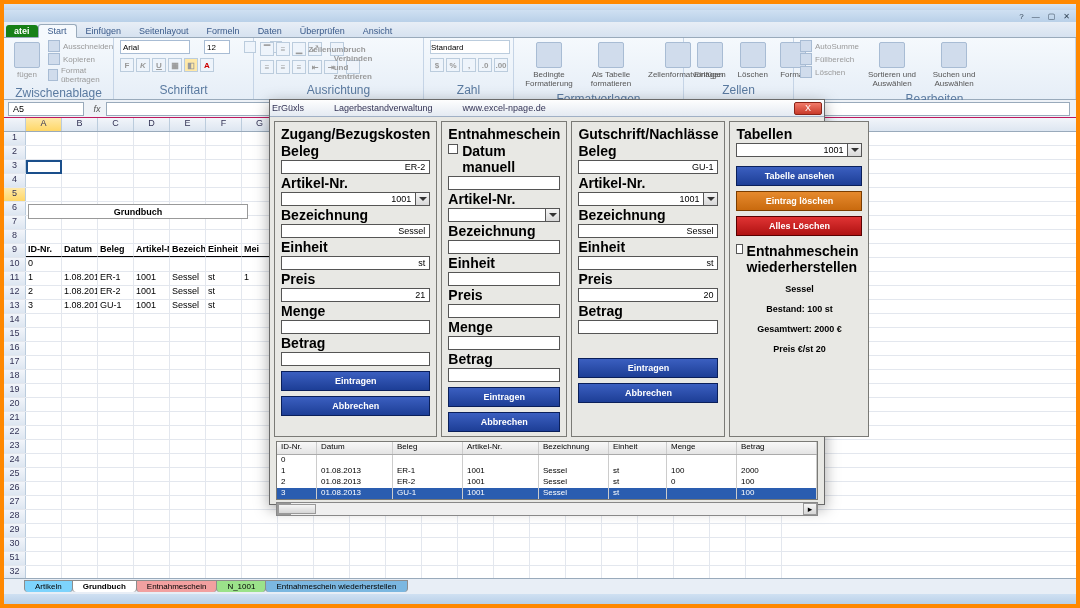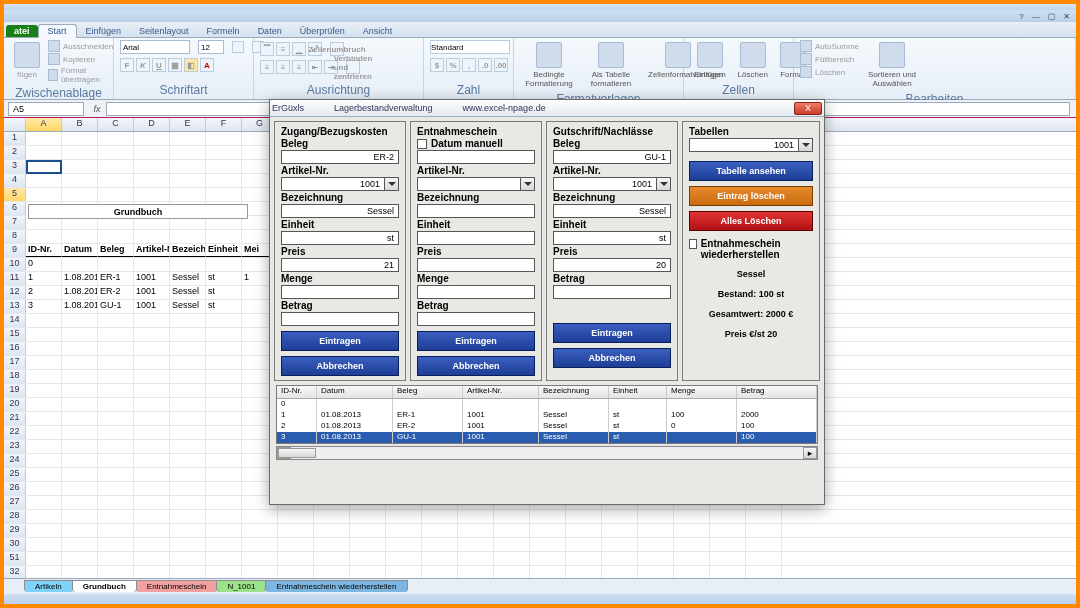--- a/index.html
+++ b/index.html
@@ -24,7 +24,7 @@
   .rstack { display:flex; flex-direction:column; gap:1px; font-size:8px;}
   .rstack div { display:flex; align-items:center; gap:3px; }
   .rstack .smicon { width:12px; height:12px; background:#d0dcec; border:1px solid #a8bcd4; }
-  .fontbox { display:flex; gap:8px; align-items:center;justify-content:space-between; }
+  .fontbox { display:flex; gap:14px; align-items:center;justify-content:space-between; }
   .fontbox input { font-size:8px; height:14px; border:1px solid #a8bcd4; padding:0 2px; }
   .fmtbtns { display:flex; gap:2px; margin-top:2px;}
   .fmtbtns span { width:14px; height:14px; border:1px solid #bcd; background:#eef4fb; display:flex; align-items:center; justify-content:center; font-size:8px; font-weight:bold; }

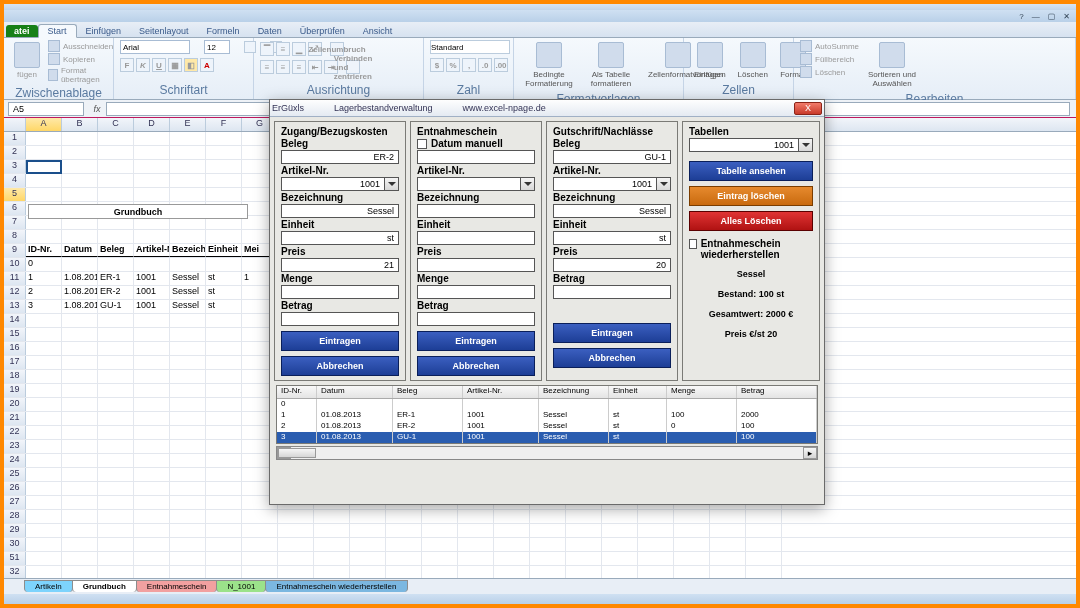--- a/index.html
+++ b/index.html
@@ -252,6 +252,10 @@
             <div class="ricon lg"></div>
             <span style="width:50px;text-align:center">Sortieren und Auswählen</span>
           </div>
+        <div class="rbtn">
+            <div class="ricon lg"></div>
+            <span style="width:50px;text-align:center">Suchen und Auswählen</span>
+          </div>
       </div>
       <div class="glabel">Bearbeiten</div>
     </div>

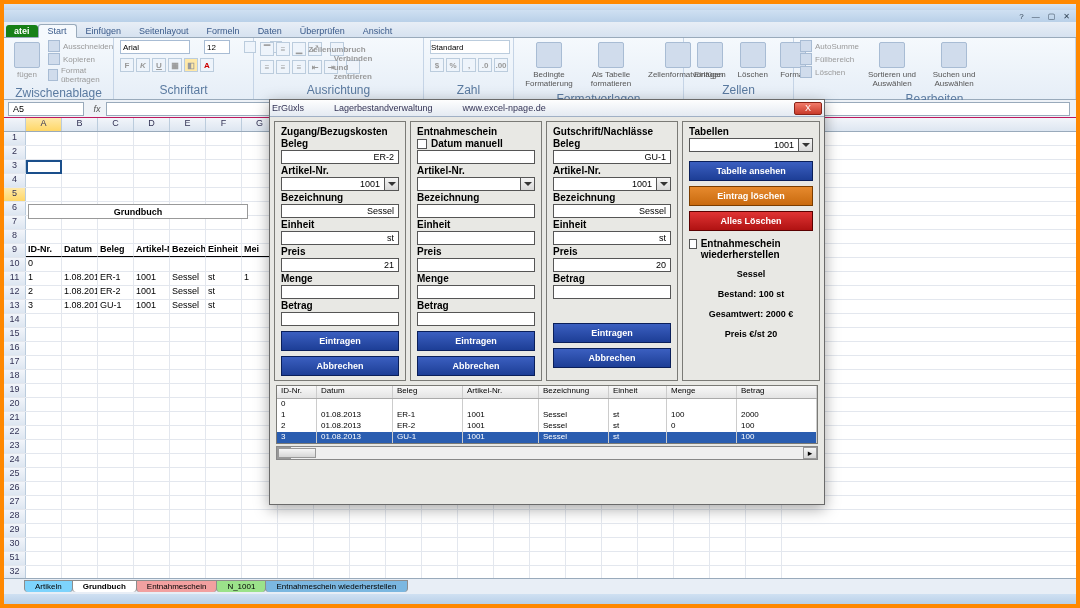--- a/index.html
+++ b/index.html
@@ -65,7 +65,7 @@
   .panelrow { display:flex; padding:4px; gap:4px; }
   .panel { flex:1; border:1px solid #7a7a76; background:#e8e8e4; padding:4px 6px; display:flex; flex-direction:column; gap:1px;}
   .panel.wide { flex:1.05; }
-  .plabel { font-weight:bold; font-size:10px; }
+  .plabel { font-weight:bold; font-size:14px; }
   .pfield { background:#fff; border:1px solid #555; height:14px; padding:0 4px; font-size:9px; display:flex; align-items:center; justify-content:flex-end; }
   .pselect { display:flex; }
   .pselect .arrow { width:14px; background:linear-gradient(#f4f4f4,#d8d8d8); border:1px solid #555; border-left:none; display:flex; align-items:center; justify-content:center; }

